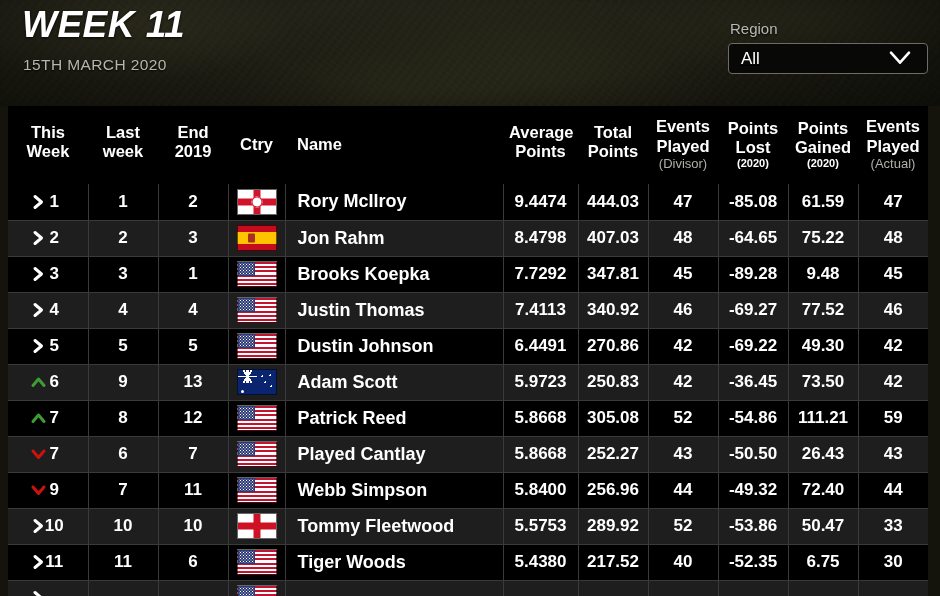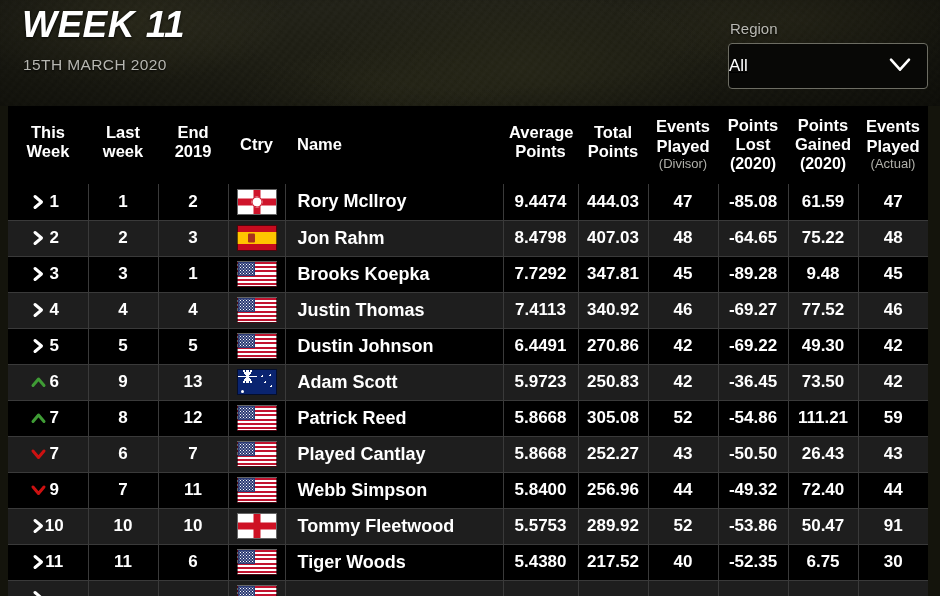--- a/index.html
+++ b/index.html
@@ -77,13 +77,13 @@
   }
   #region-select {
     position: relative;
-    height: 46px;
+    height: 31px;
     background: #080806;
     border: 1px solid #6d6d63;
     border-radius: 4px;
     display: flex;
     align-items: center;
-    padding: 0 0;
+    padding: 0 12px;
     cursor: pointer;
     text-decoration: underline;
   }

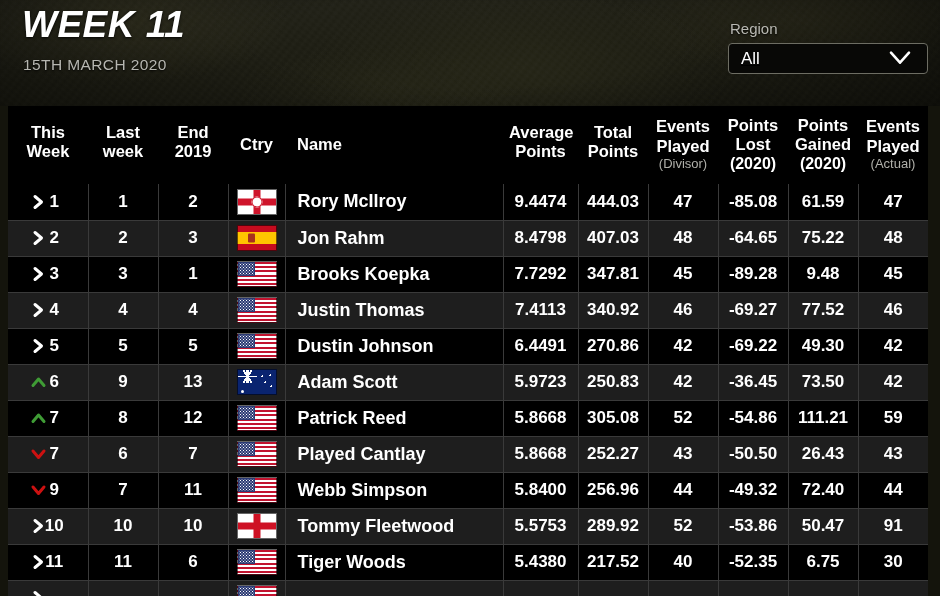--- a/index.html
+++ b/index.html
@@ -132,7 +132,7 @@
   }
   thead th .sub.bold {
     font-weight: bold;
-    font-size: 16px;
+    font-size: 11px;
     color: #ffffff;
   }
 

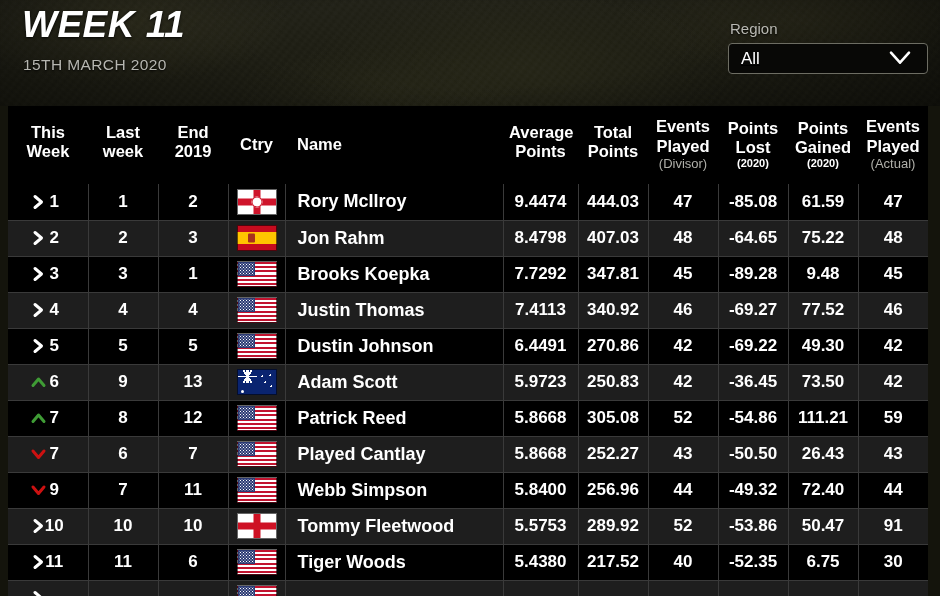--- a/index.html
+++ b/index.html
@@ -525,7 +525,7 @@
           <td>52</td>
           <td>-53.86</td>
           <td>50.47</td>
-          <td>91</td>
+          <td>33</td>
         </tr>
         <tr>
           <td class="rank-cell"><svg class="mv" viewBox="0 0 17 17">

